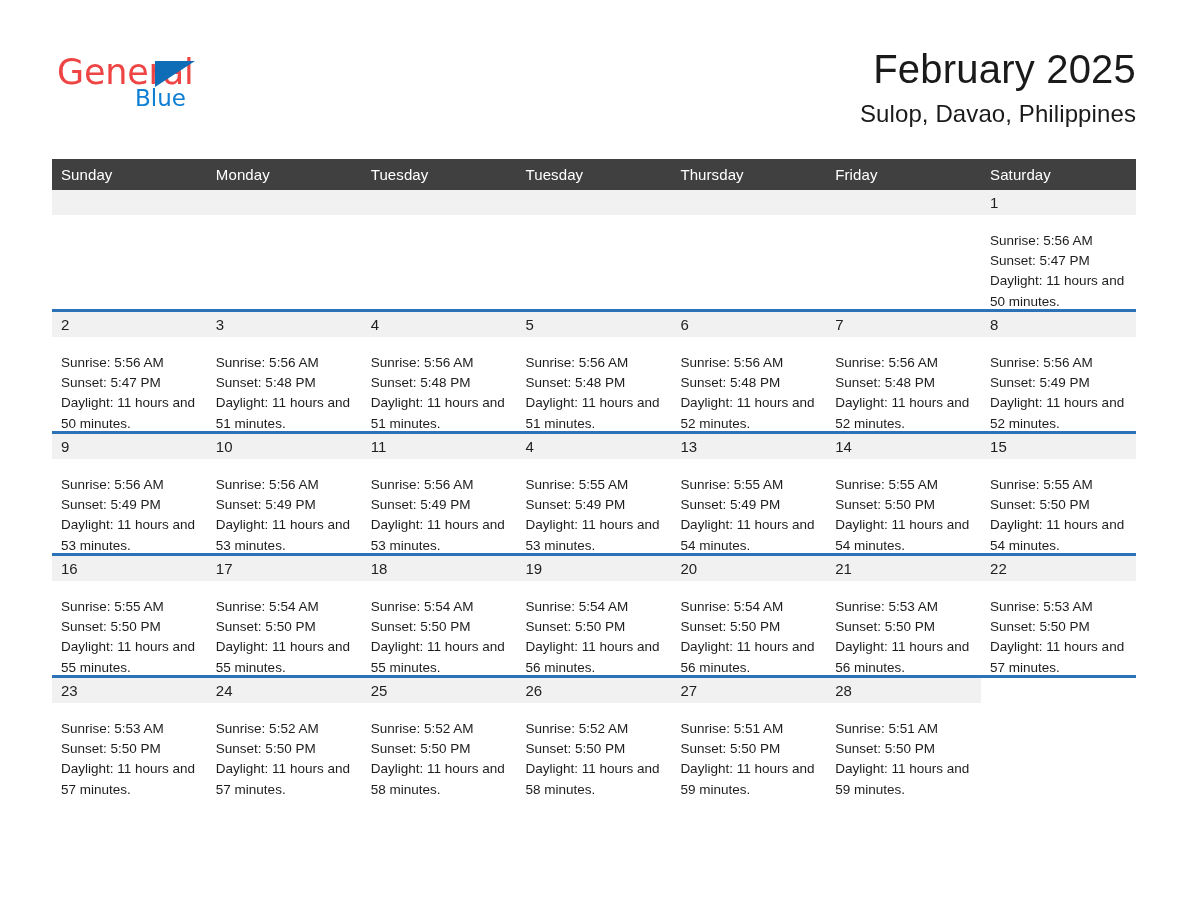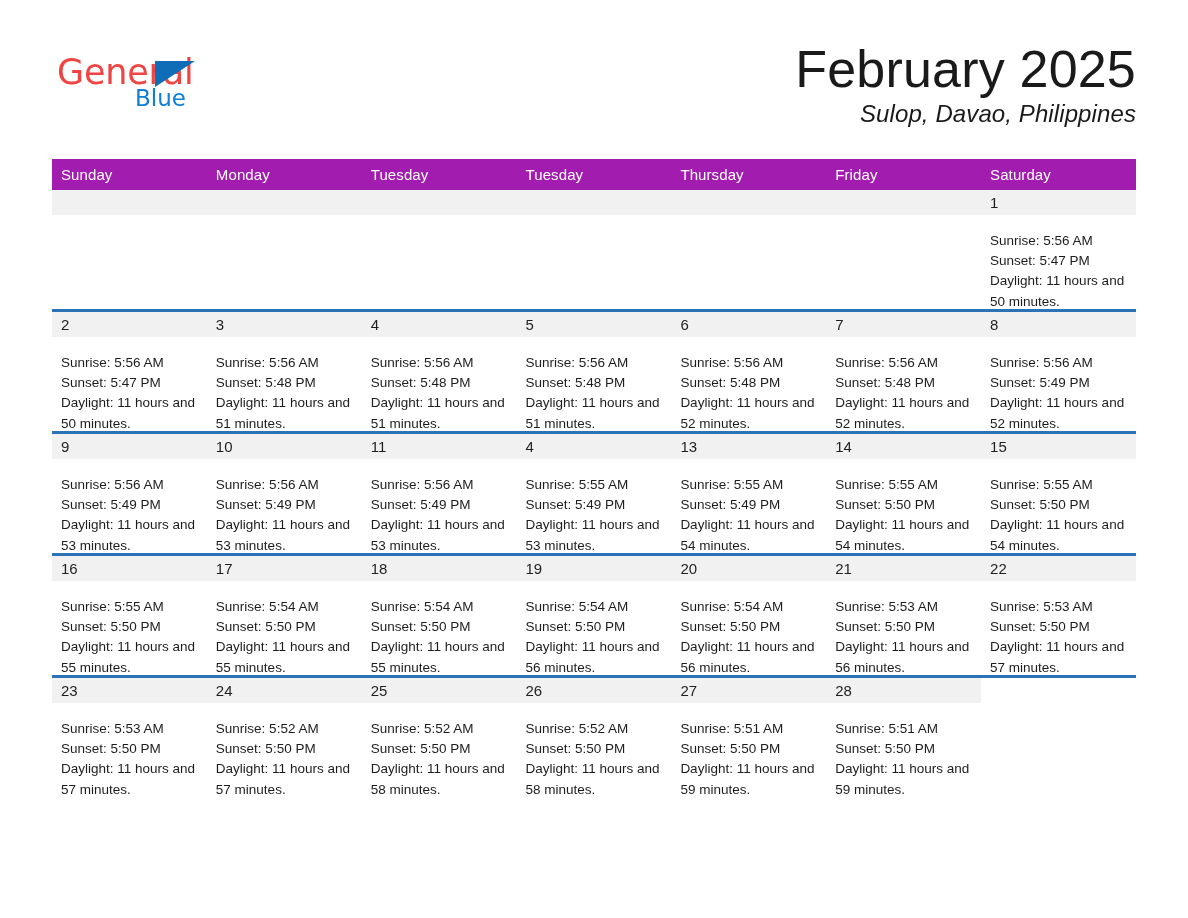--- a/index.html
+++ b/index.html
@@ -75,7 +75,7 @@
     width: 640px;
   }
   .month-title {
-    font-size: 52px;
+    font-size: 40px;
     color: #1a1a1a;
     font-weight: 400;
     line-height: 50px;

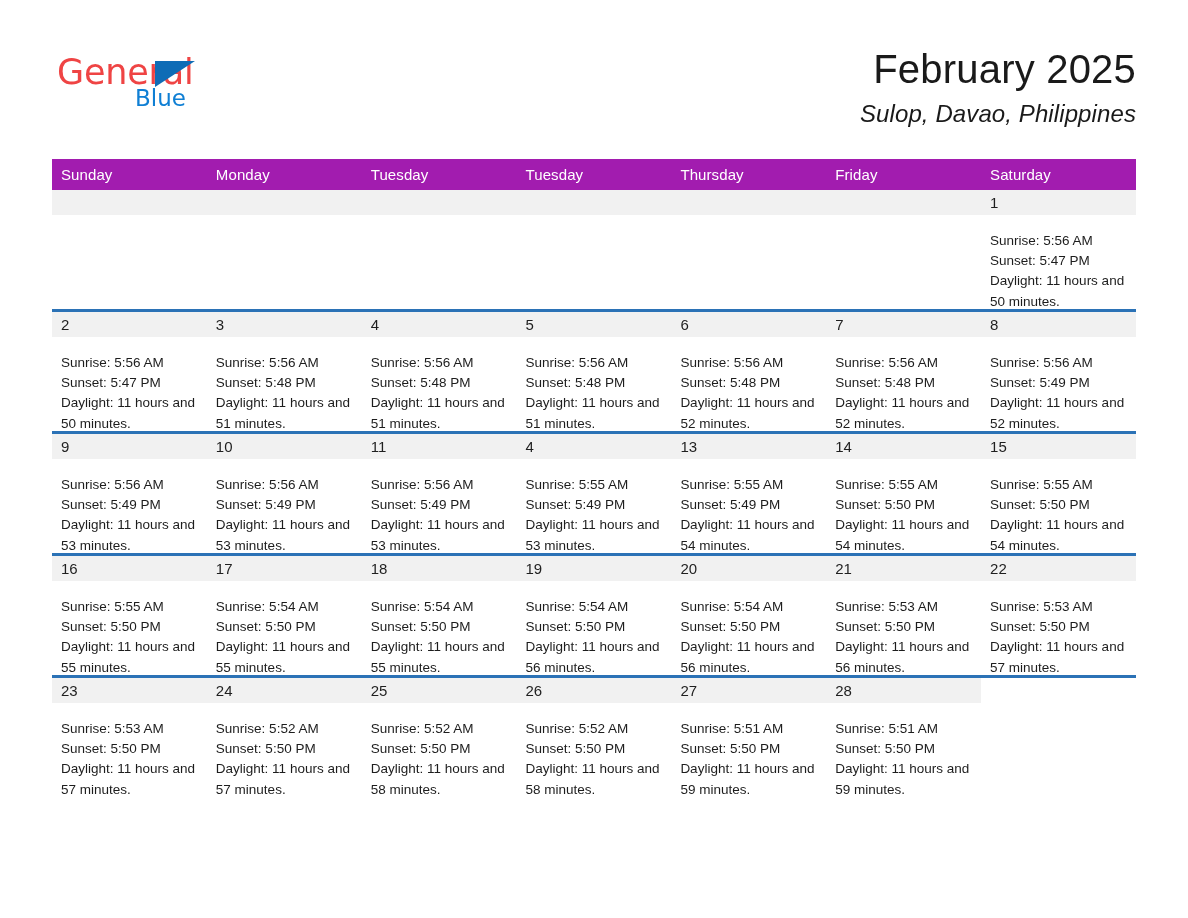--- a/index.html
+++ b/index.html
@@ -88,7 +88,6 @@
     line-height: 32px;
     margin-top: 4px;
     letter-spacing: 0.1px;
-    font-style: italic;
   }
 
   

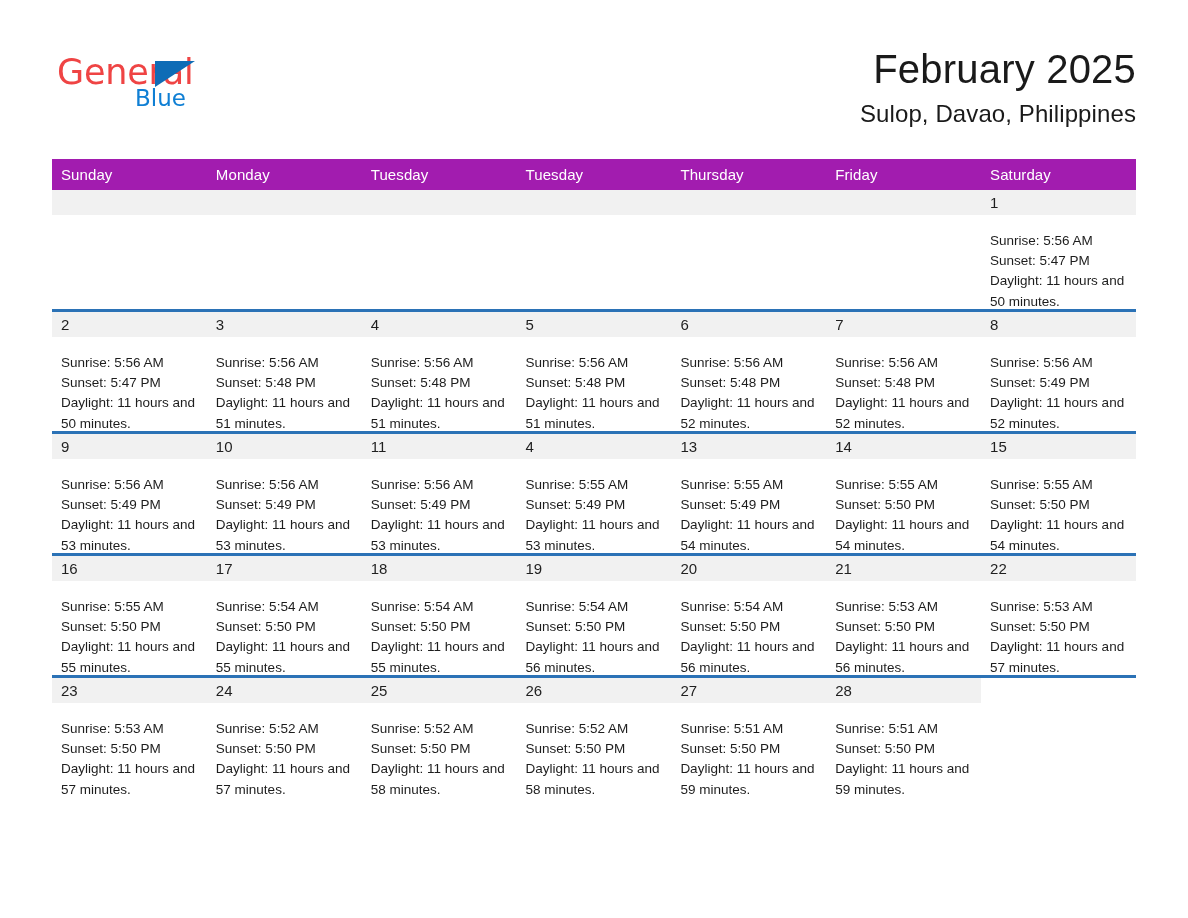--- a/index.html
+++ b/index.html
@@ -100,7 +100,7 @@
     table-layout: fixed;
   }
   .calendar th {
-    background: #a21caf;
+    background: #404040;
     color: #ffffff;
     font-size: 15px;
     font-weight: 400;

